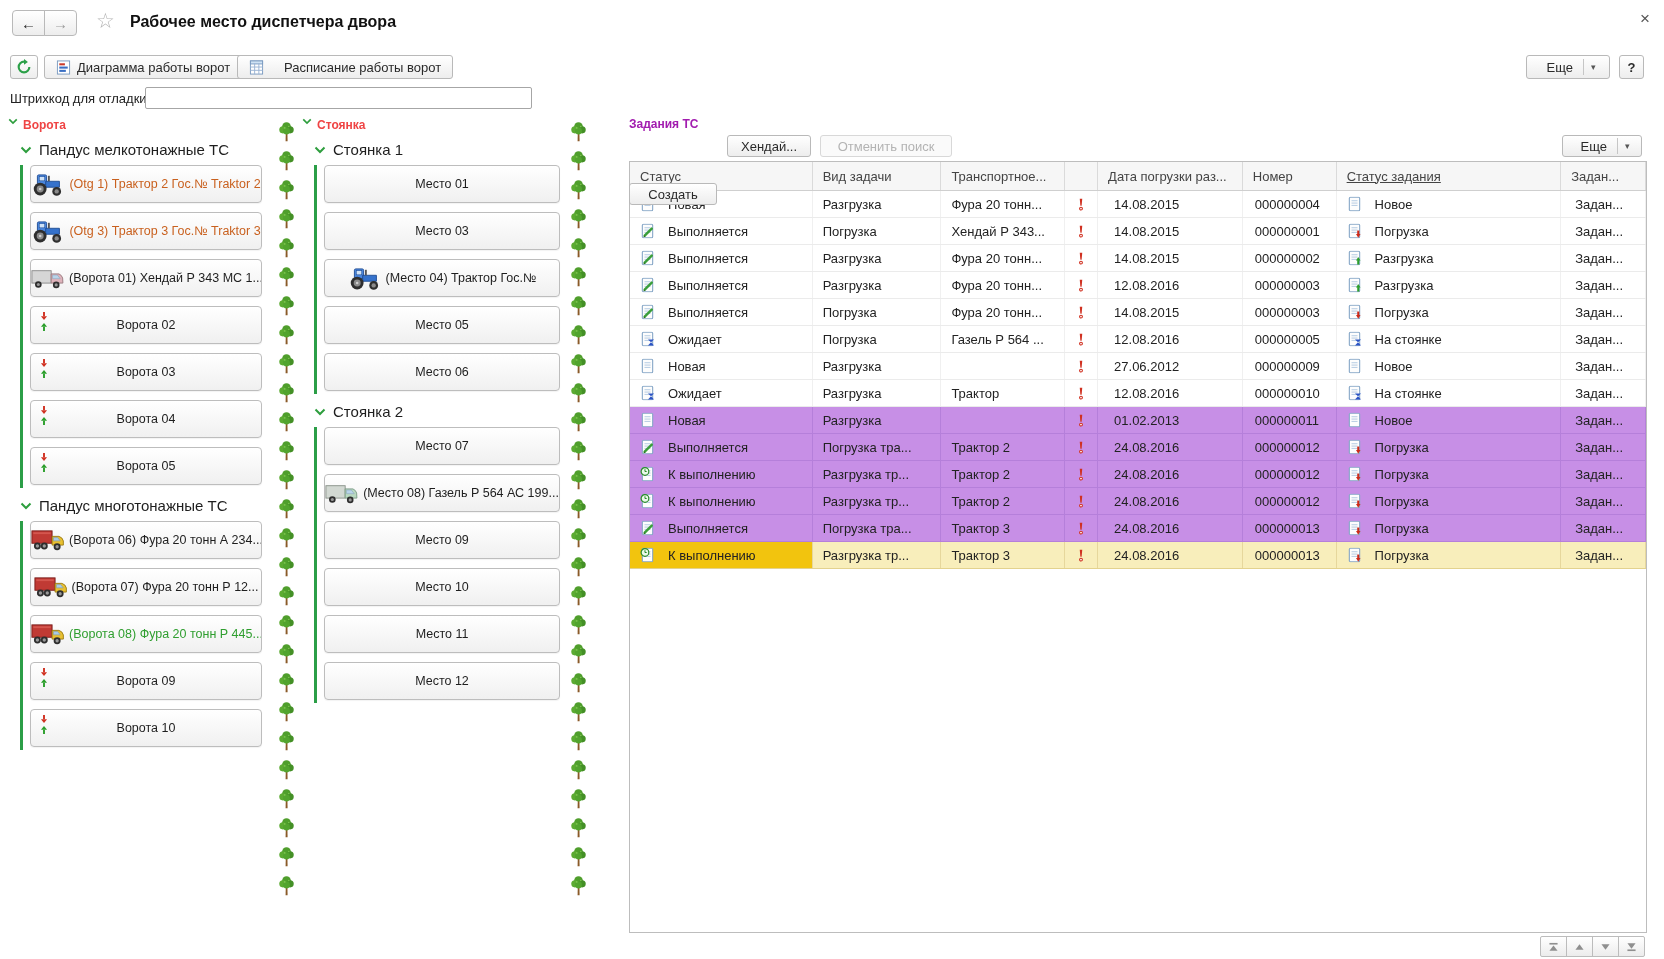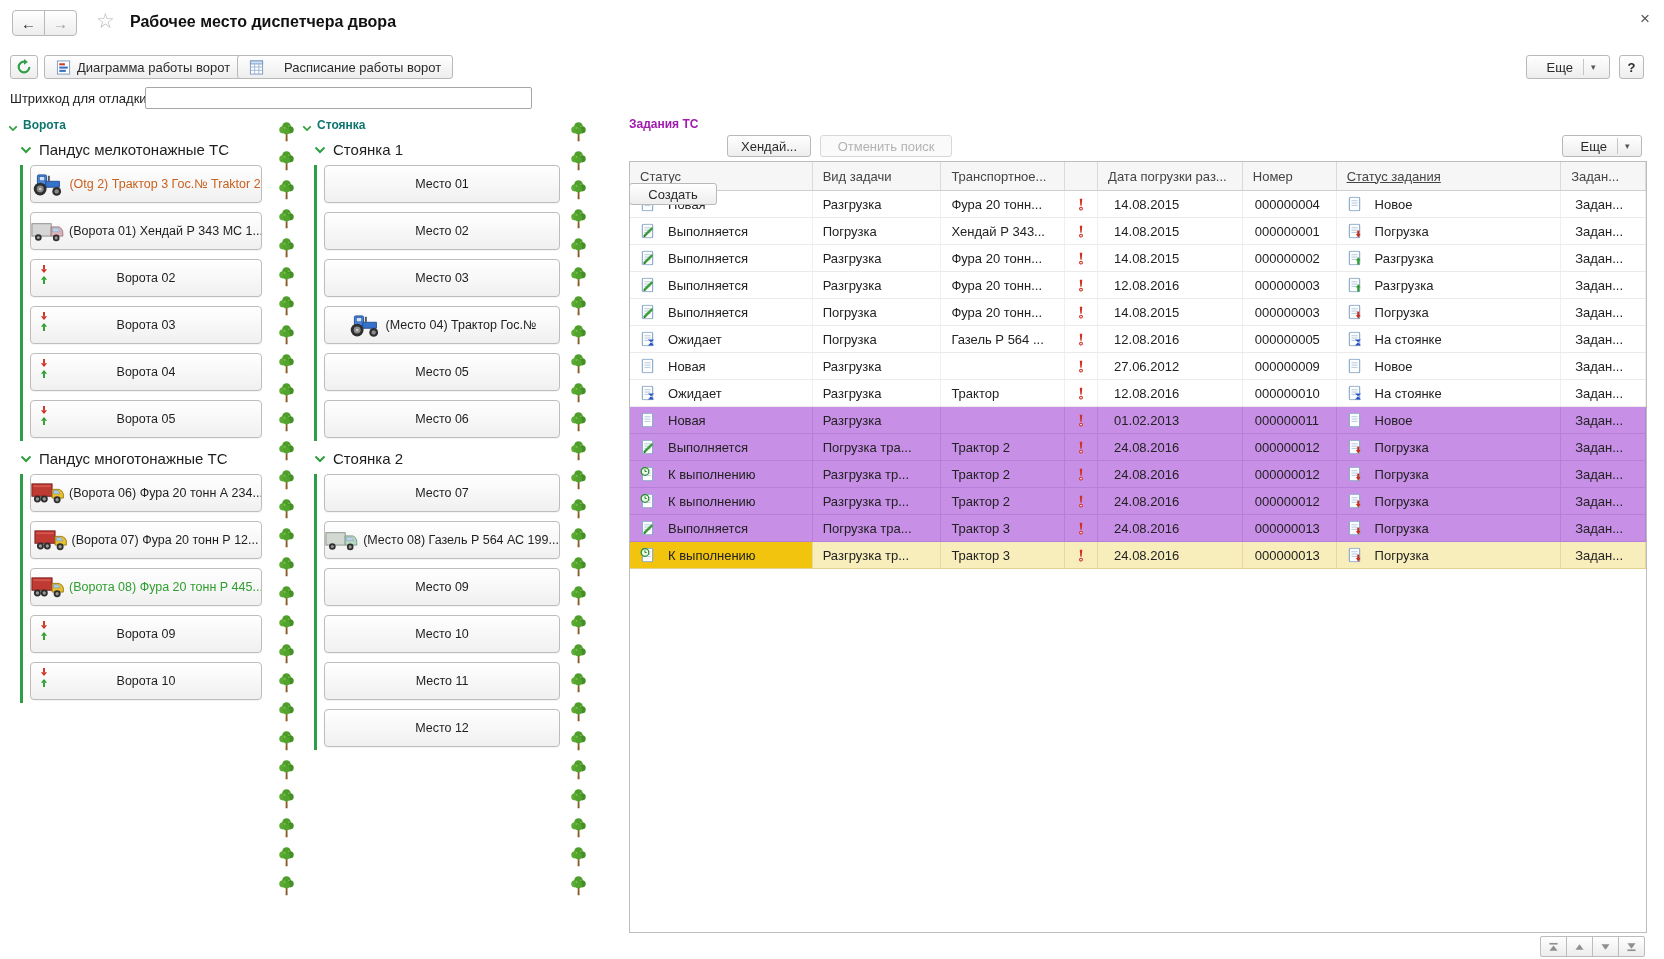--- a/index.html
+++ b/index.html
@@ -37,7 +37,7 @@
             border-radius:2px;box-sizing:border-box;padding:0 5px;font:inherit;}
 
   
-  .panel-title{display:flex;align-items:flex-end;gap:5px;font-size:12px;font-weight:bold;color:#0f766e;}
+  .panel-title{display:flex;align-items:flex-start;gap:5px;font-size:12px;font-weight:bold;color:#ef4444;}
   .panel-title svg{width:10px;height:7px;color:#2e9e3e;cursor:pointer;}
   #gates-panel{position:absolute;left:8px;top:118px;width:258px;}
   #parking-panel{position:absolute;left:302px;top:118px;width:260px;}

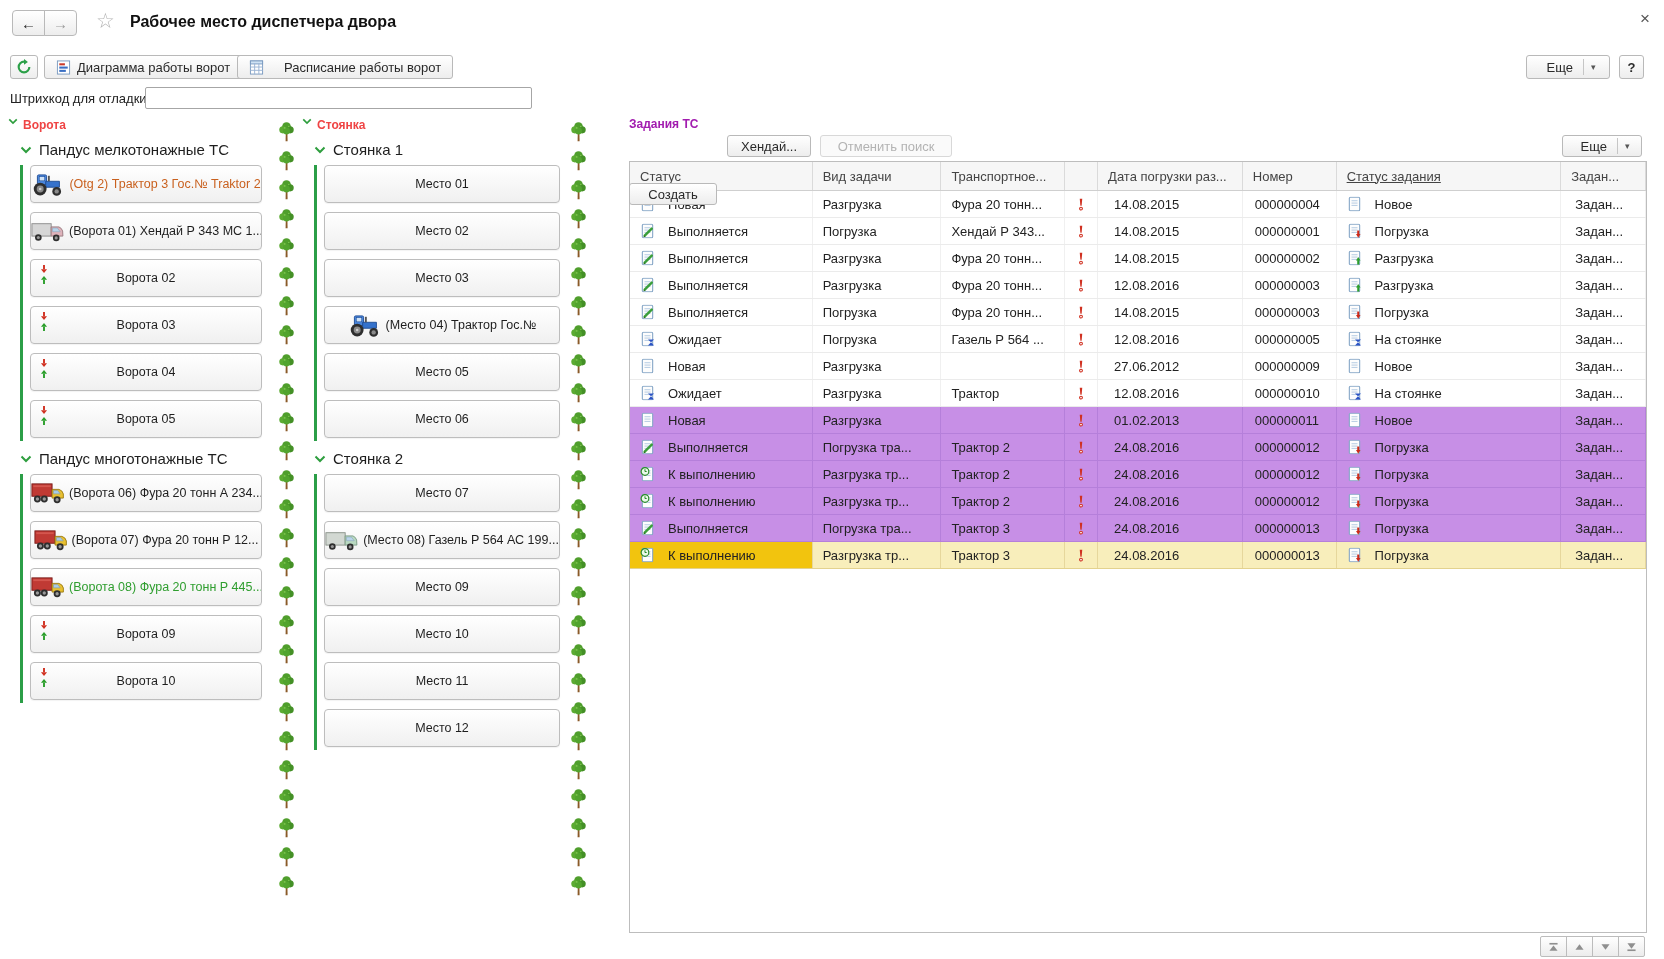--- a/index.html
+++ b/index.html
@@ -281,6 +281,12 @@
           <span>Пандус мелкотонажные ТС</span>
         </div>
         <div class="group-body">
+          <div class="tile-btn">
+            <svg class="veh-icon">
+              <use href="#i-tractor"></use>
+            </svg>
+            <span class="tile-label t-orange">(Otg 1) Трактор 2 Гос.№ Traktor 2</span>
+          </div>
           <div class="tile-btn">
             <svg class="veh-icon">
               <use href="#i-tractor"></use>

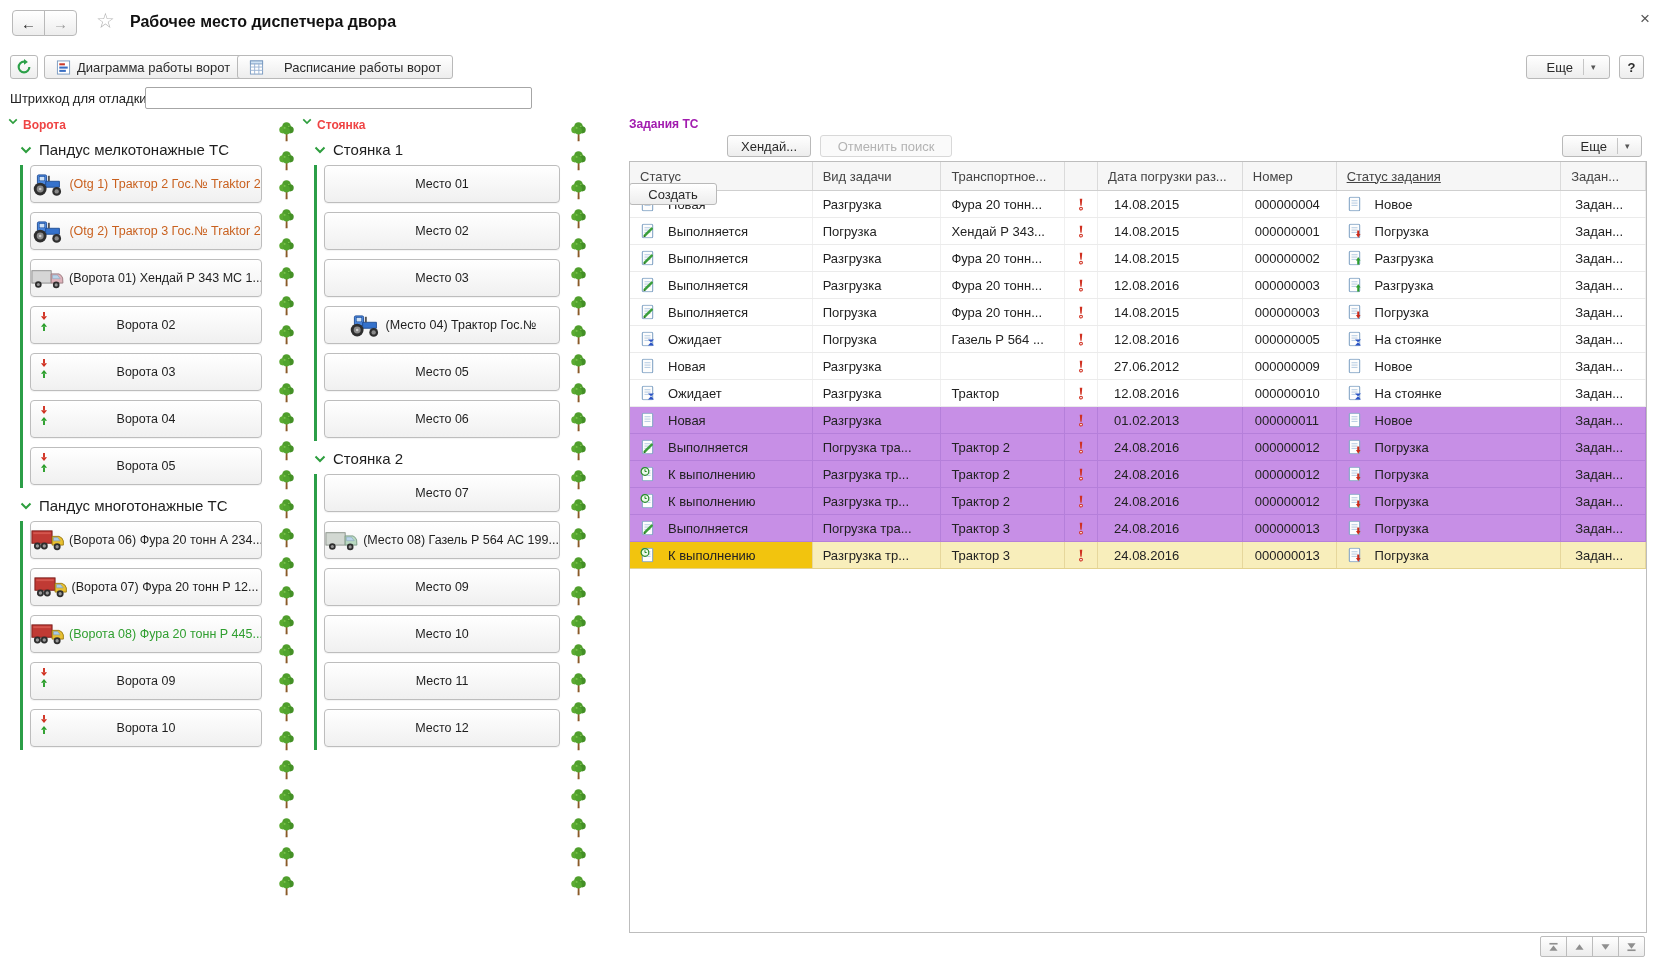--- a/index.html
+++ b/index.html
@@ -291,7 +291,7 @@
             <svg class="veh-icon">
               <use href="#i-tractor"></use>
             </svg>
-            <span class="tile-label t-orange">(Otg 2) Трактор 3 Гос.№ Traktor 2</span>
+            <span class="tile-label t-orange">(Otg 3) Трактор 3 Гос.№ Traktor 3</span>
           </div>
           <div class="tile-btn">
             <svg class="veh-icon">

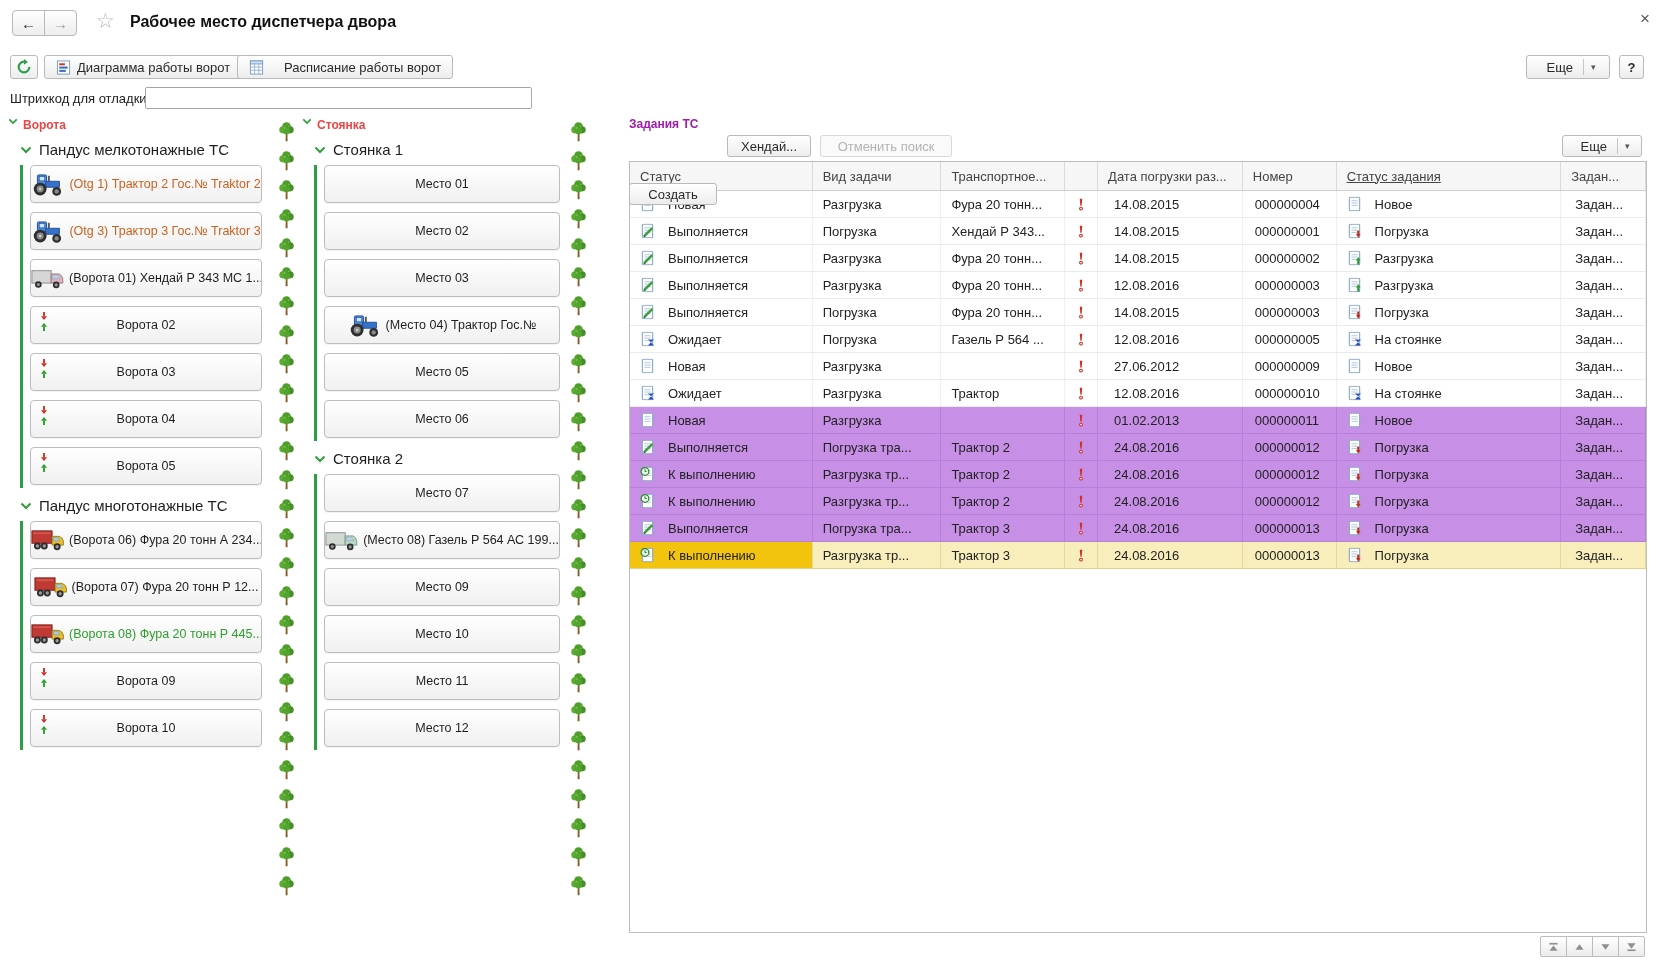--- a/index.html
+++ b/index.html
@@ -466,9 +466,6 @@
         <div class="group-body">
           <div class="tile-btn">
             <span class="tile-label">Место 01</span>
-          </div>
-          <div class="tile-btn">
-            <span class="tile-label">Место 02</span>
           </div>
           <div class="tile-btn">
             <span class="tile-label">Место 03</span>

